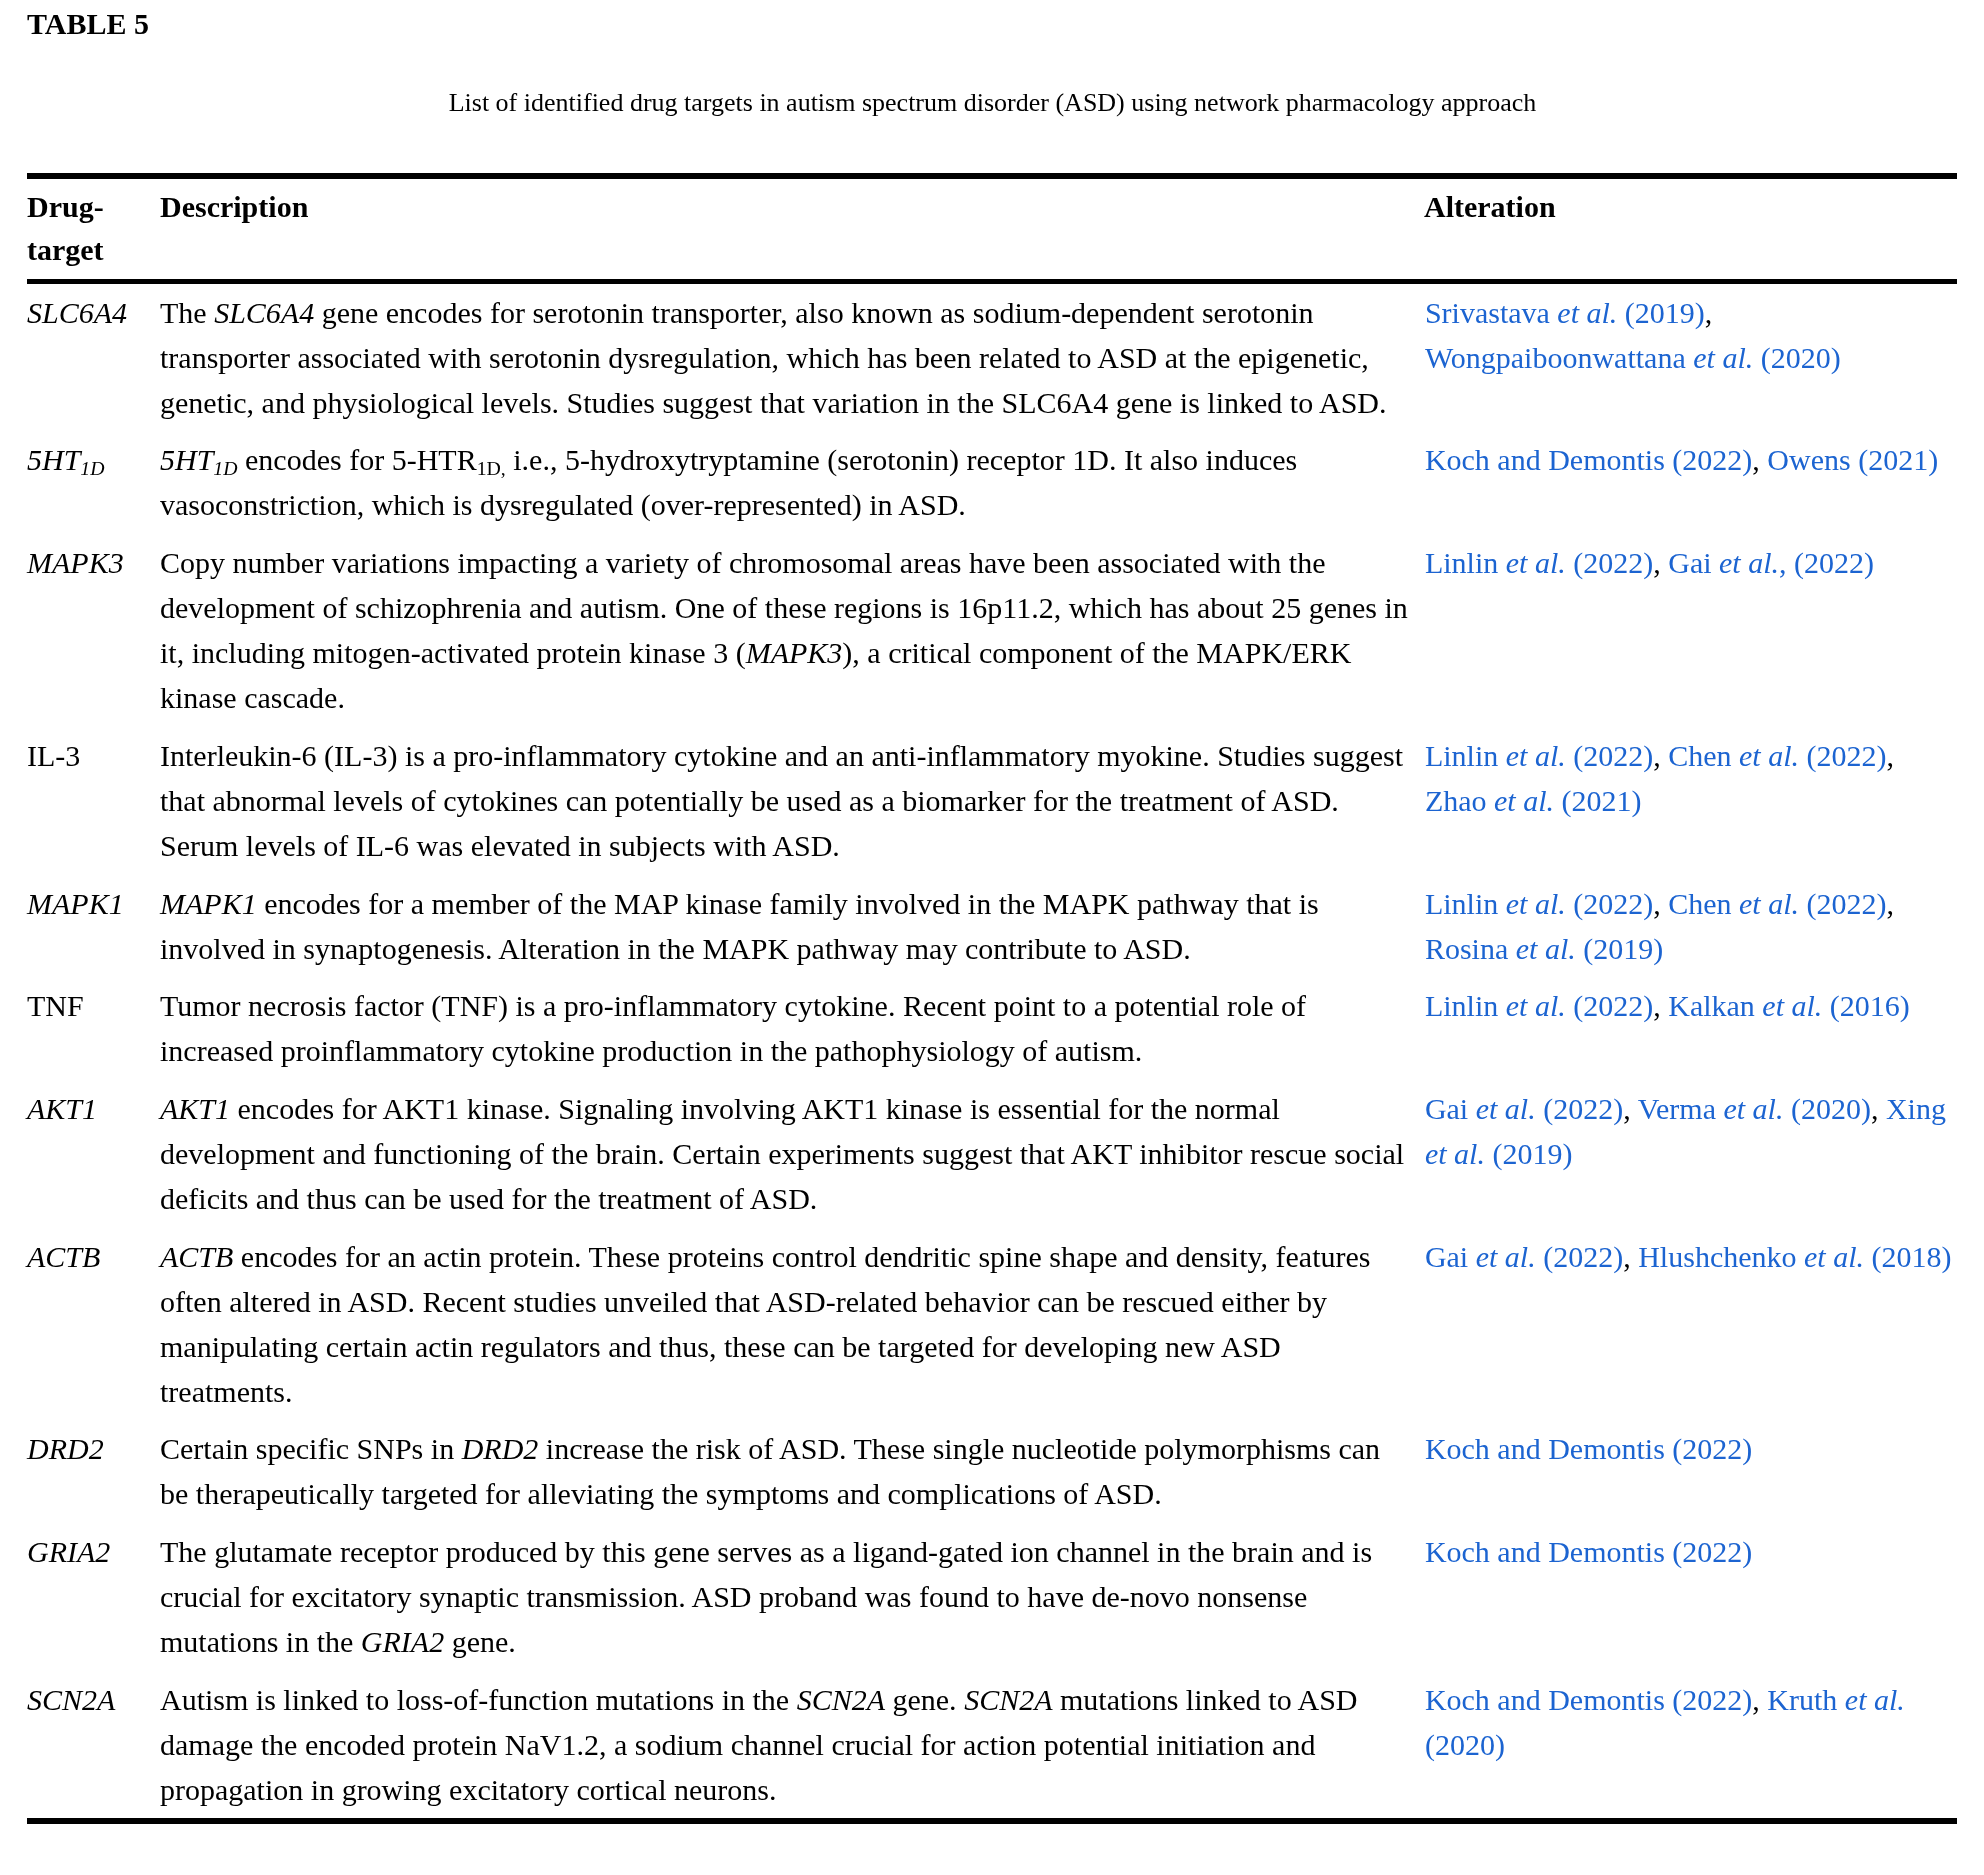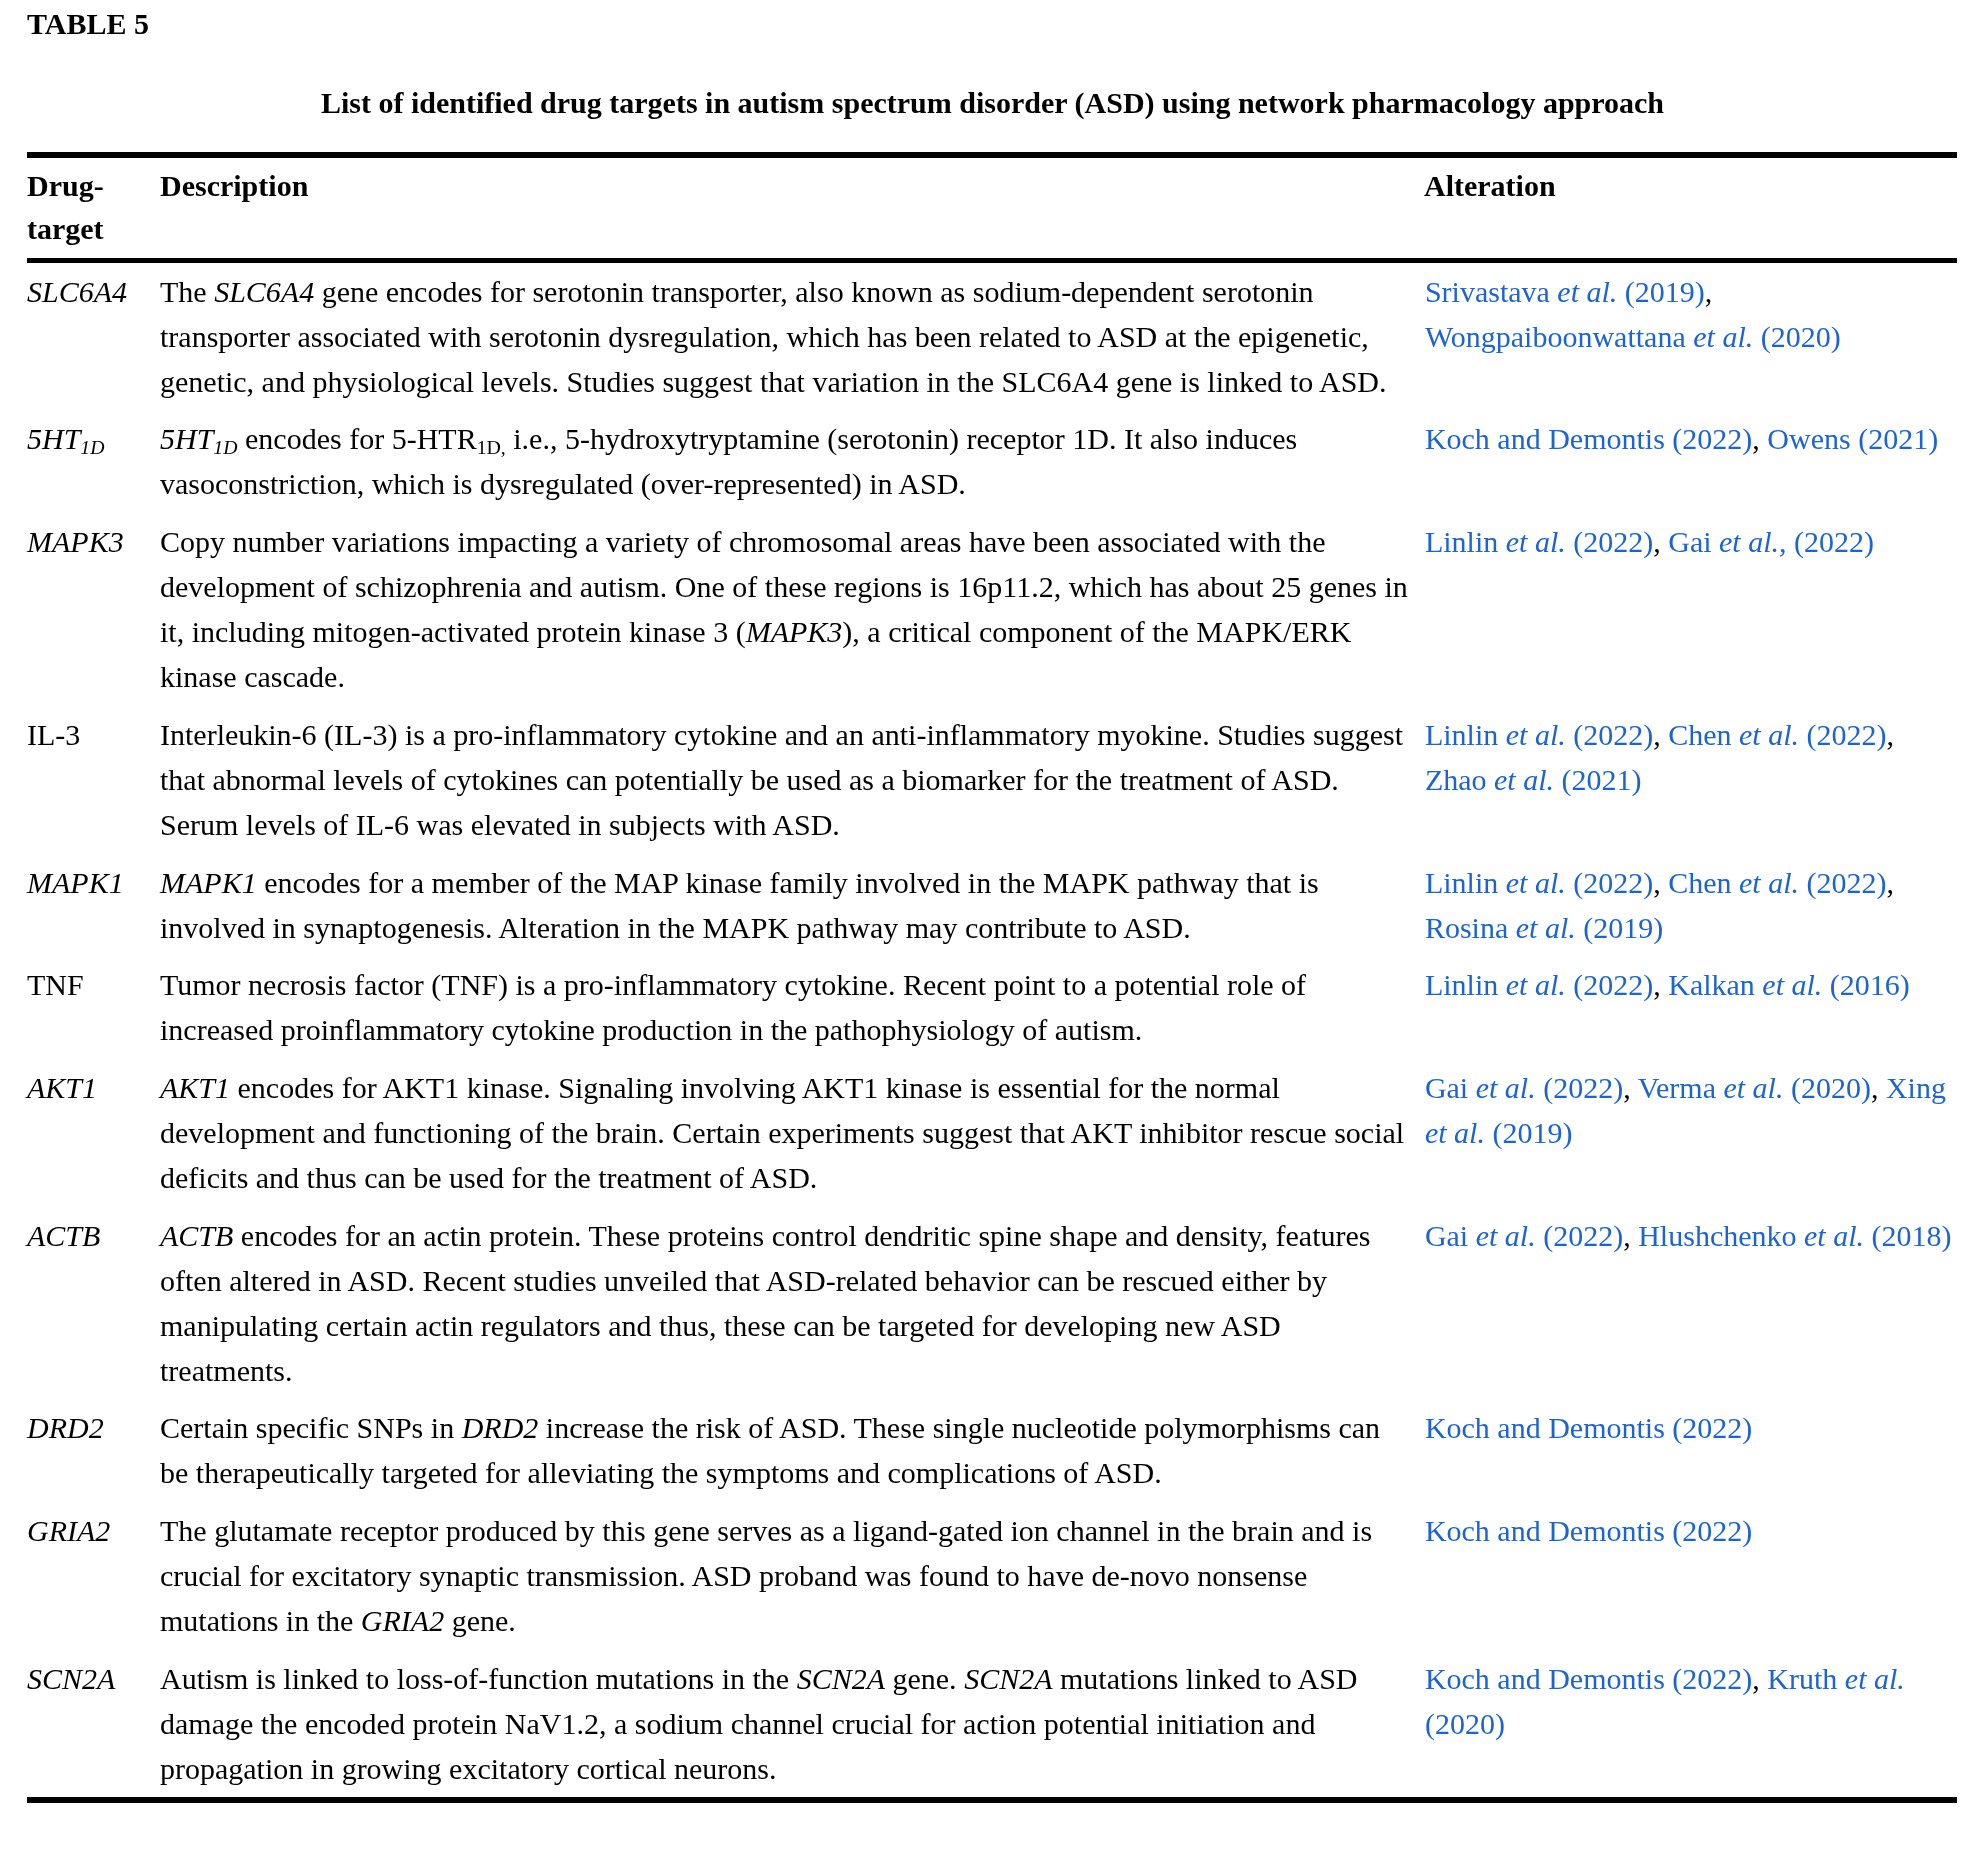--- a/index.html
+++ b/index.html
@@ -25,8 +25,8 @@
   }
   .table-title {
     text-align: center;
-    font-weight: bold;
-    font-size: 30px;
+    font-weight: normal;
+    font-size: 26px;
     line-height: 35px;
     margin-top: 45px;
   }

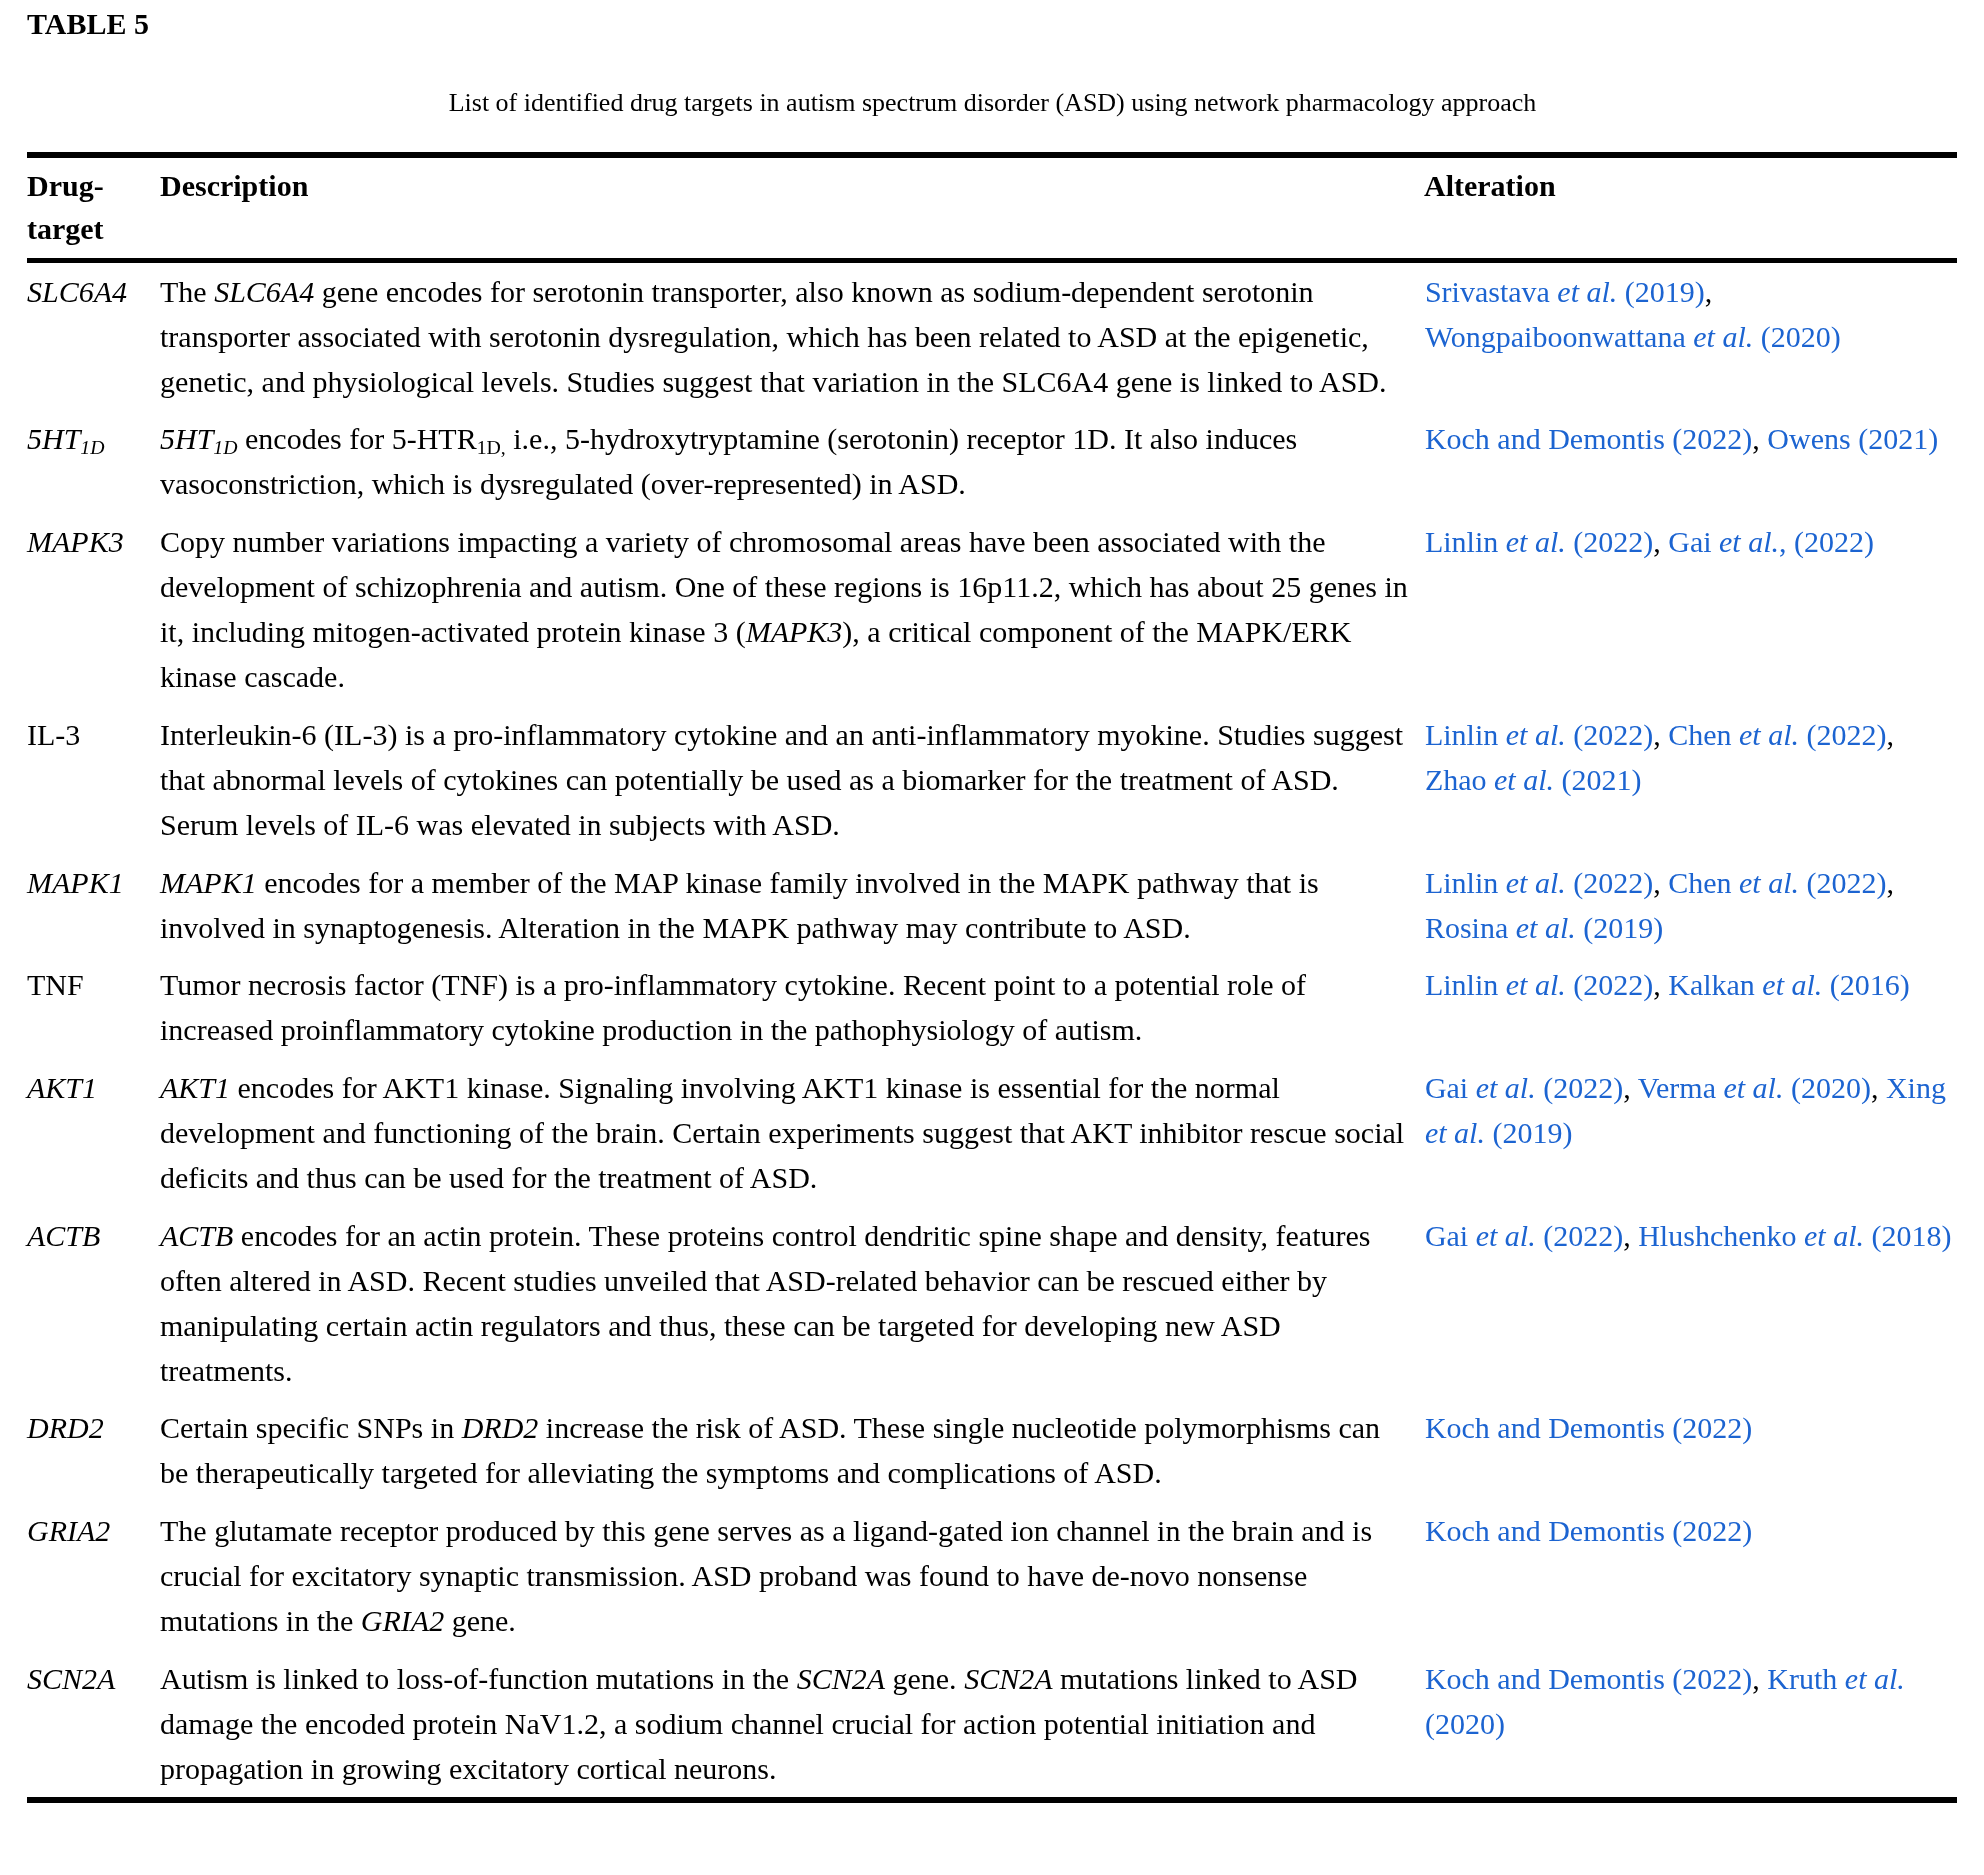--- a/index.html
+++ b/index.html
@@ -34,7 +34,7 @@
     border-collapse: collapse;
     table-layout: fixed;
     width: 1930px;
-    margin-top: 32px;
+    margin-top: 53px;
     border-top: 6.1px solid #000;
     border-bottom: 6.6px solid #000;
   }

